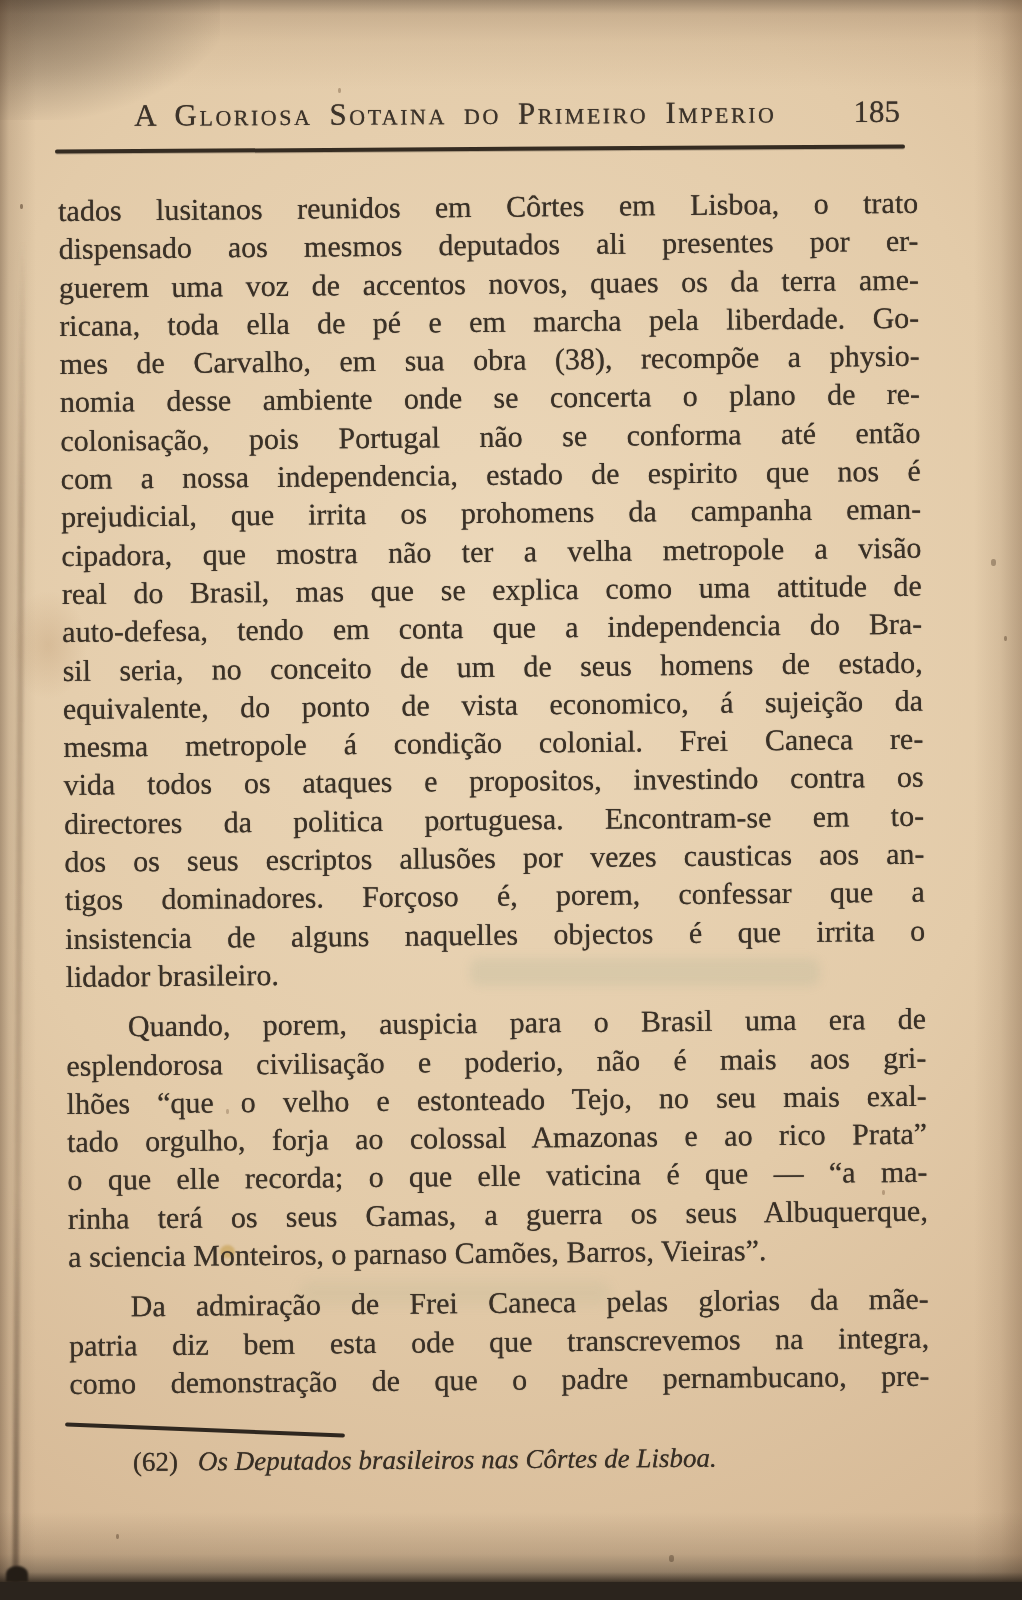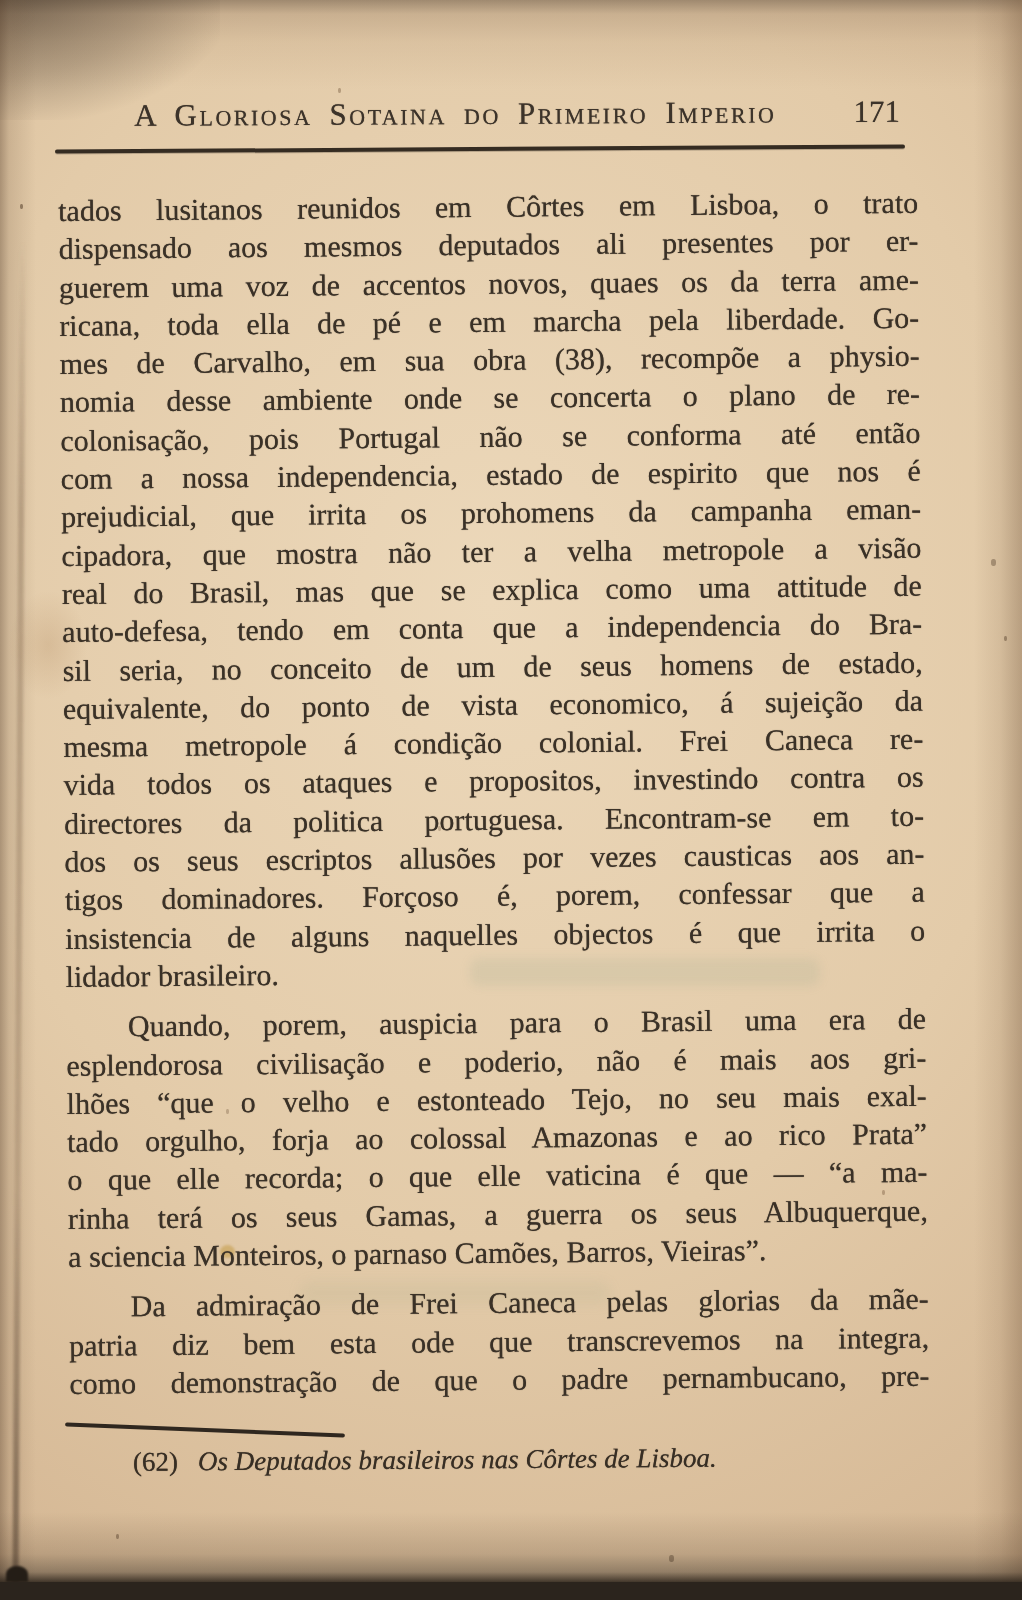--- a/index.html
+++ b/index.html
@@ -158,7 +158,7 @@
 
   <div class="header">
     <span class="header-title">A Gloriosa Sotaina do Primeiro Imperio</span>
-    <span class="header-page-number">171</span>
+    <span class="header-page-number">185</span>
   </div>
   <div class="header-rule"></div>
 

